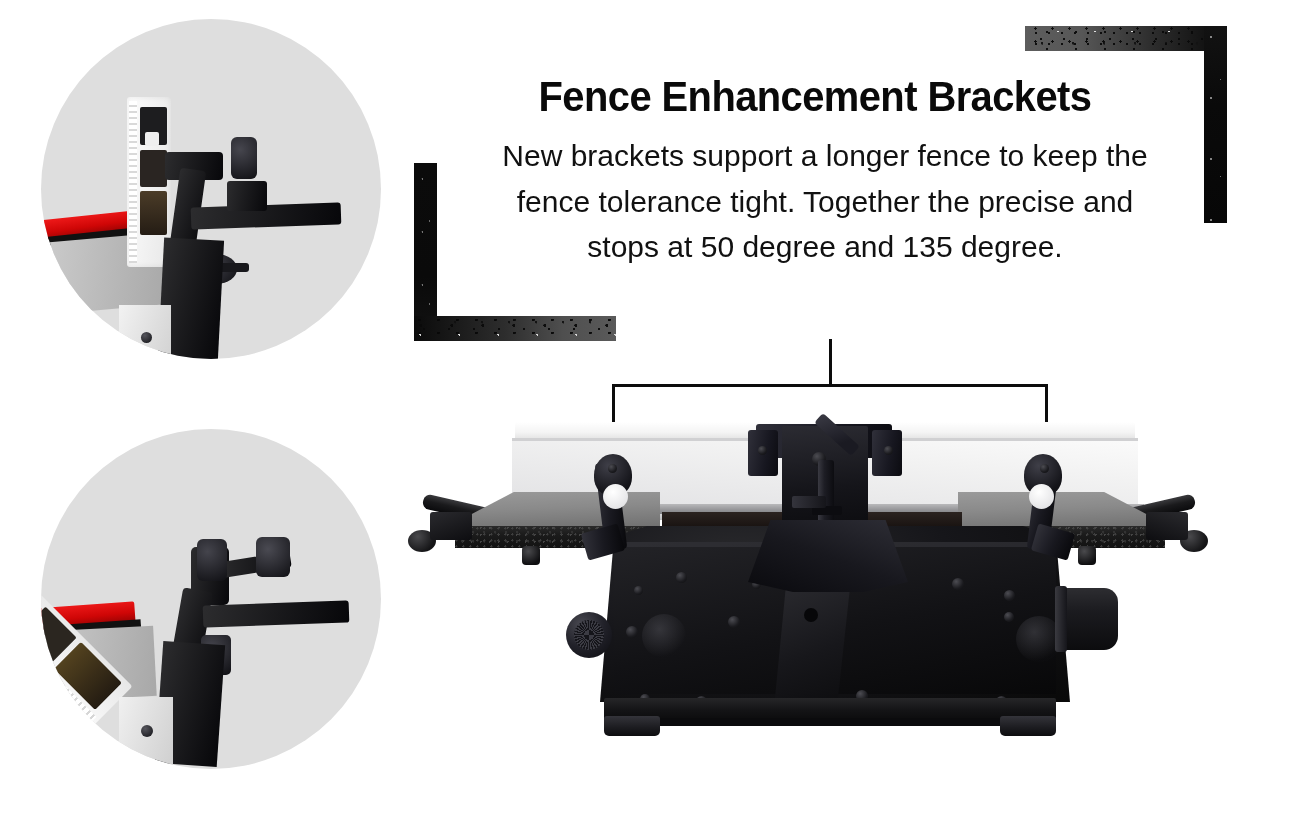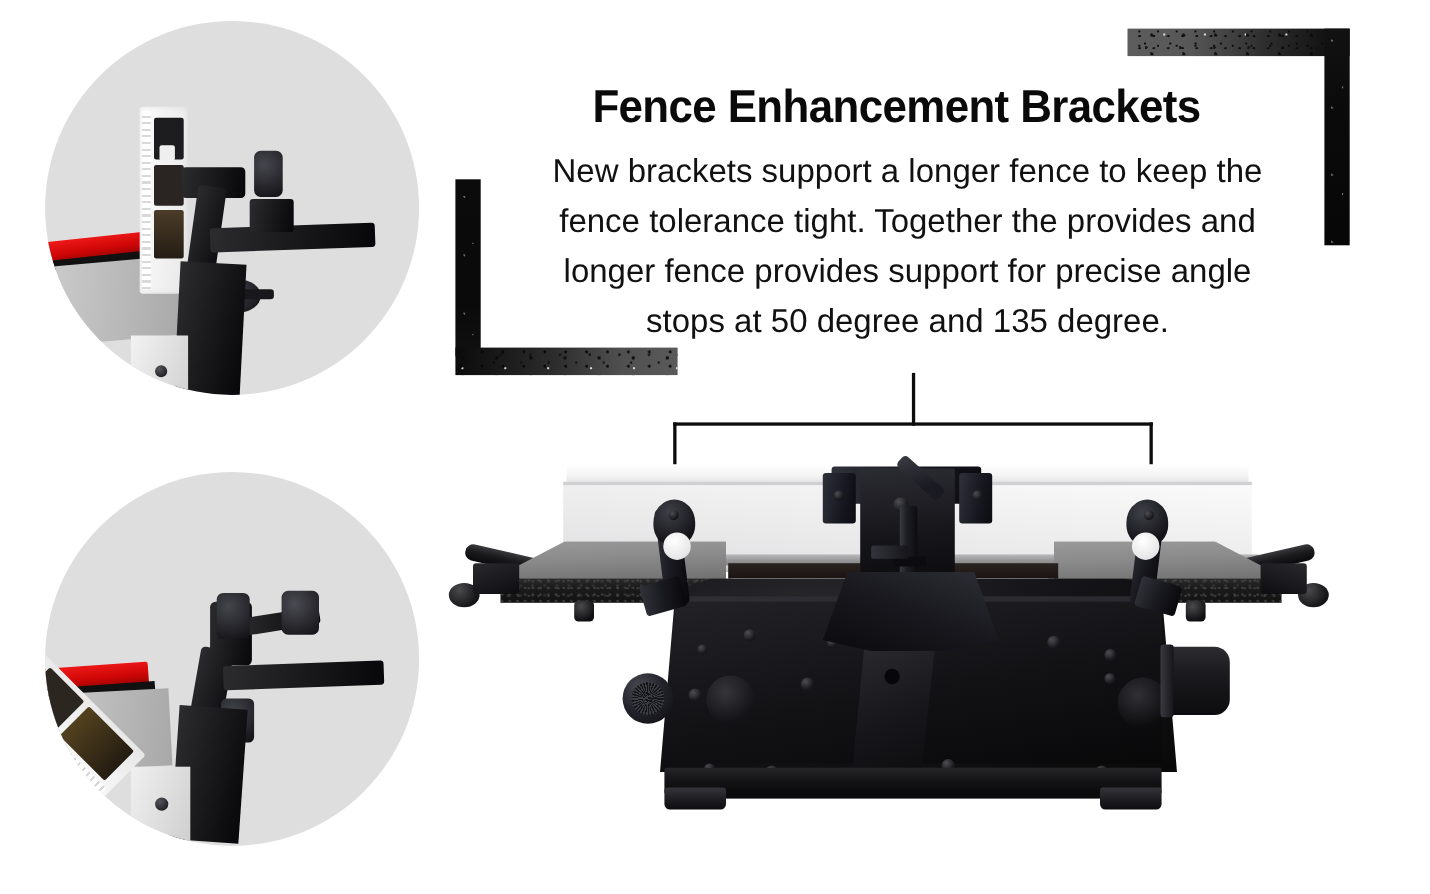--- a/index.html
+++ b/index.html
@@ -230,7 +230,7 @@
   <div class="title">Fence Enhancement Brackets</div>
   <div class="subtitle">
     <div>New brackets support a longer fence to keep the</div>
-    <div>fence tolerance tight. Together the provides and</div>
+    <div>fence tolerance tight. Together the precise and</div>
     <div>longer fence provides support for precise angle</div>
     <div>stops at 50 degree and 135 degree.</div>
   </div>

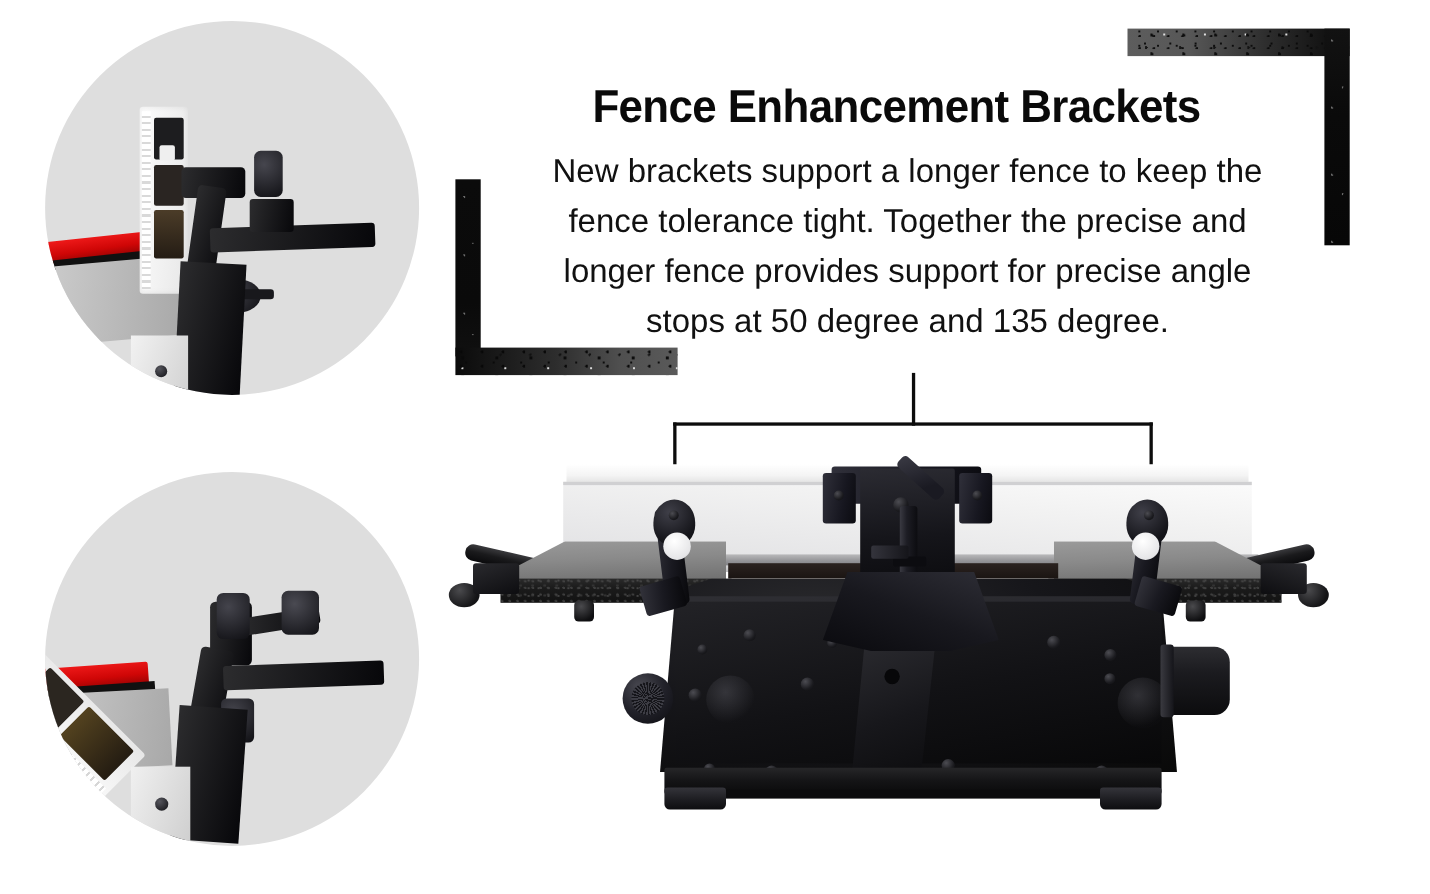--- a/index.html
+++ b/index.html
@@ -231,7 +231,6 @@
   <div class="subtitle">
     <div>New brackets support a longer fence to keep the</div>
     <div>fence tolerance tight. Together the precise and</div>
-    <div>longer fence provides support for precise angle</div>
     <div>stops at 50 degree and 135 degree.</div>
   </div>
 

